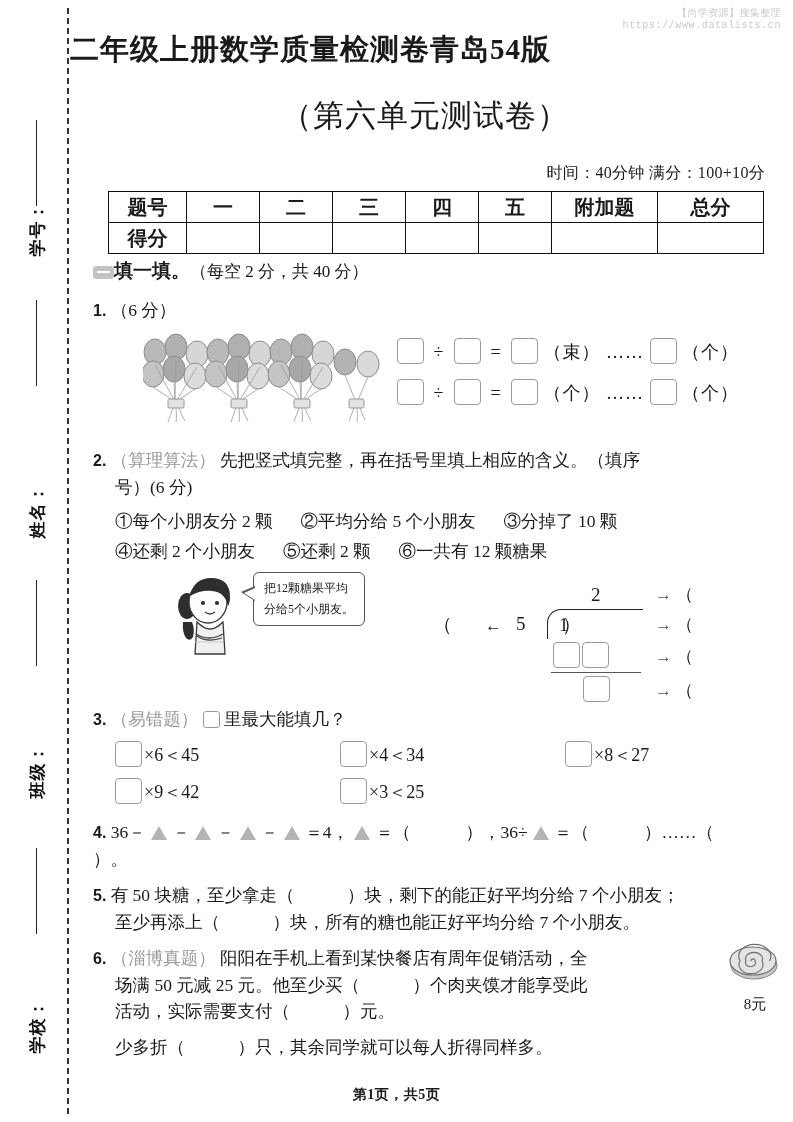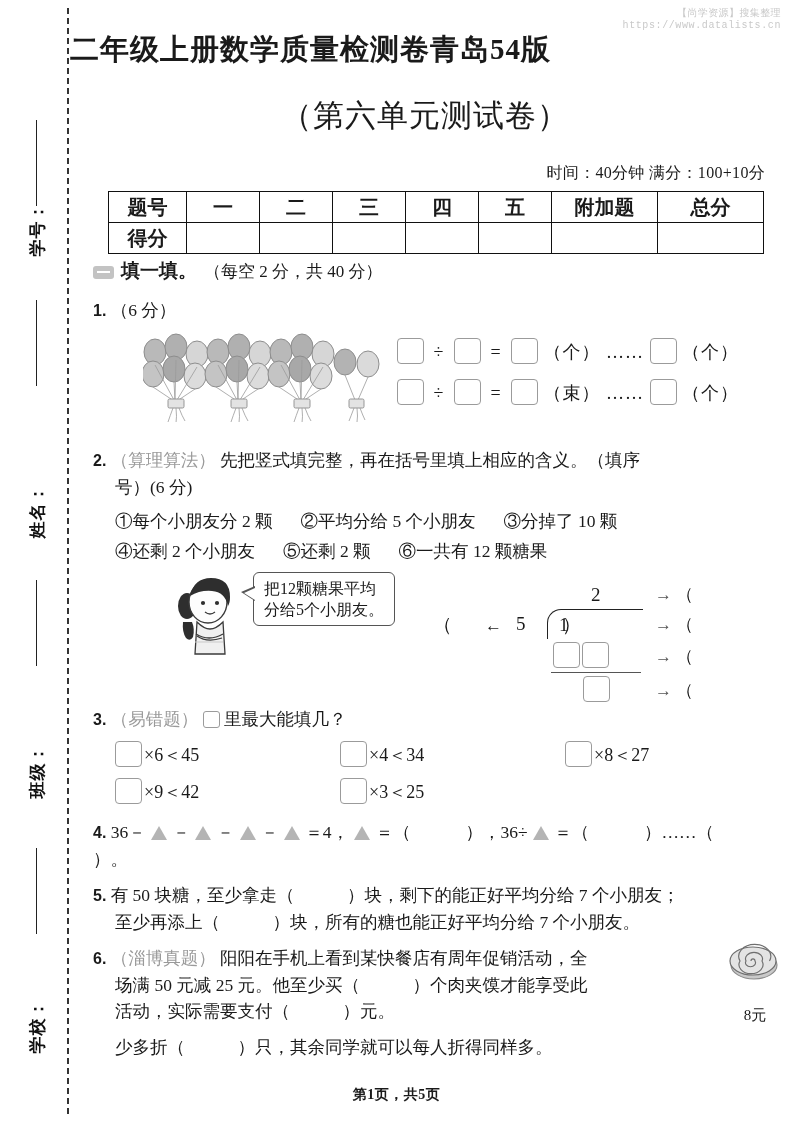--- a/index.html
+++ b/index.html
@@ -93,7 +93,7 @@
   .content { position: absolute; left: 93px; top: 258px; width: 690px; }
 
   .sec-head {
-    display: flex; align-items: center; gap: 7px;
+    display: flex; align-items: center; 
     font-size: 19px; font-weight: bold; margin-bottom: 2px;
   }
   .sec-marker {

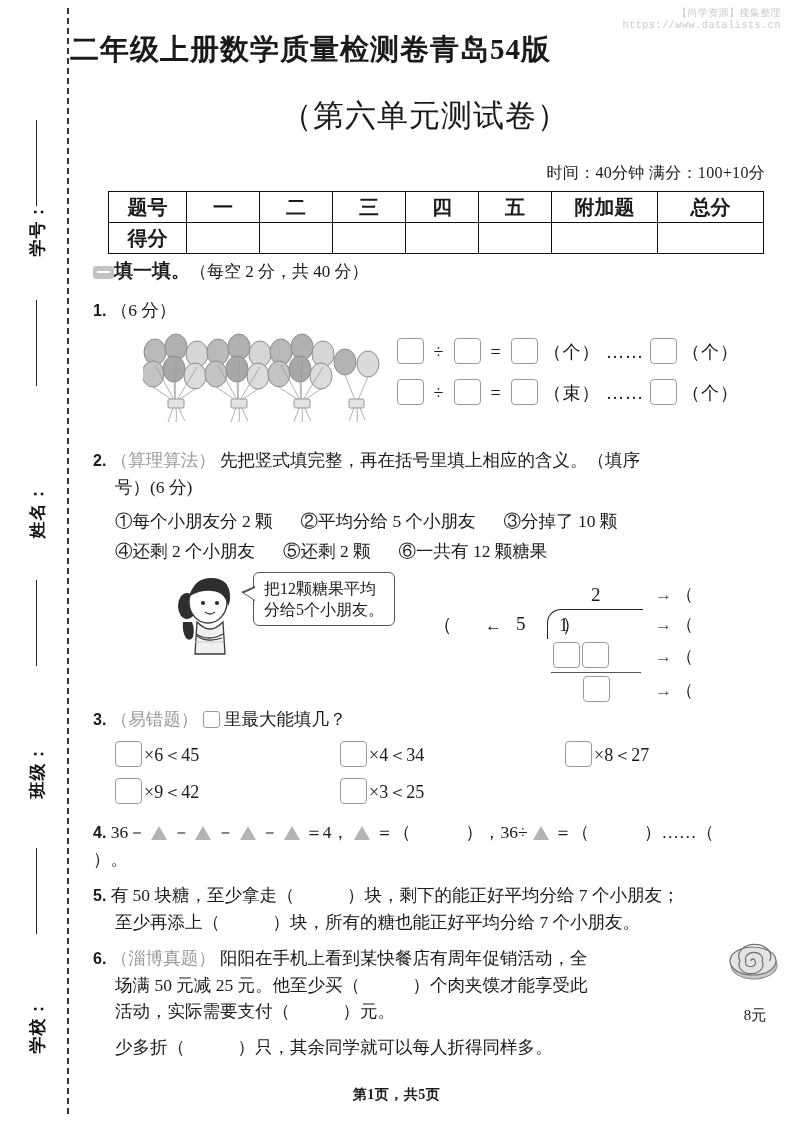--- a/index.html
+++ b/index.html
@@ -315,18 +315,18 @@
           <span class="bx"></span>
           <span class="op">=</span>
           <span class="bx"></span>
+          <span>（束）</span>
+          <span>……</span>
+          <span class="bx"></span>
           <span>（个）</span>
-          <span>……</span>
+        </div>
+        <div class="eq-line">
+          <span class="bx"></span>
+          <span class="op">÷</span>
+          <span class="bx"></span>
+          <span class="op">=</span>
           <span class="bx"></span>
           <span>（个）</span>
-        </div>
-        <div class="eq-line">
-          <span class="bx"></span>
-          <span class="op">÷</span>
-          <span class="bx"></span>
-          <span class="op">=</span>
-          <span class="bx"></span>
-          <span>（束）</span>
           <span>……</span>
           <span class="bx"></span>
           <span>（个）</span>

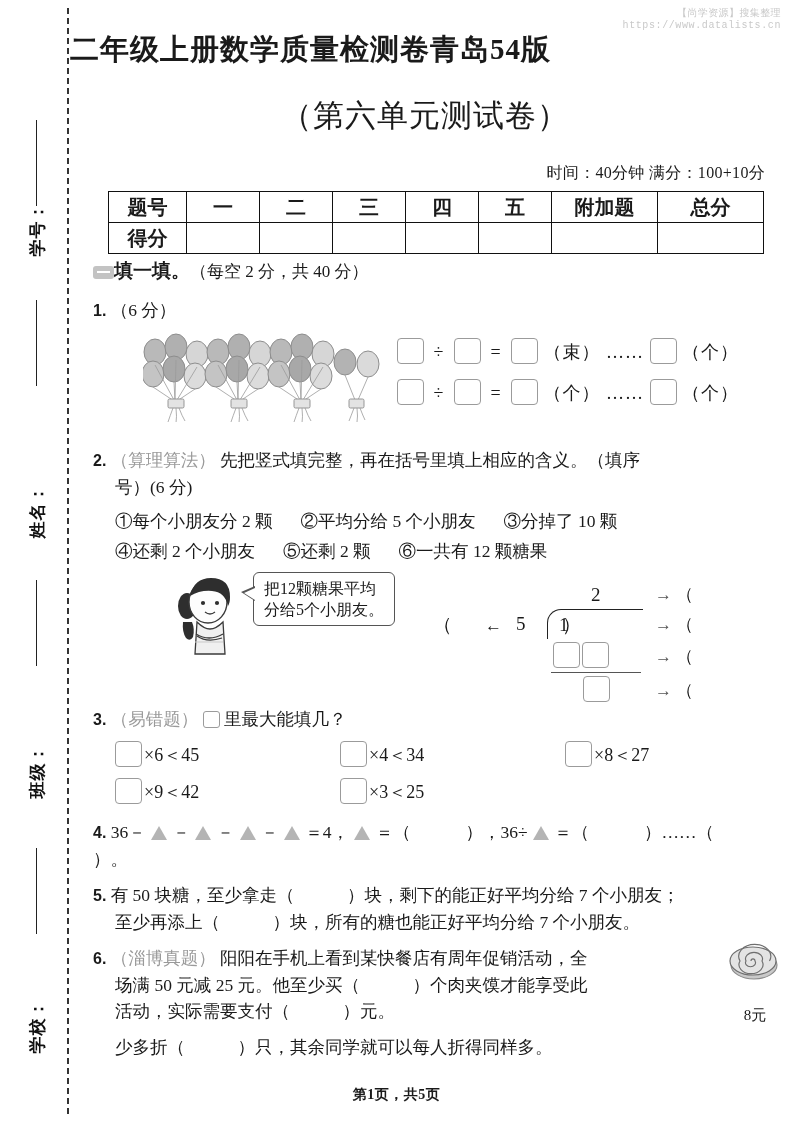--- a/index.html
+++ b/index.html
@@ -136,7 +136,7 @@
     position: absolute; left: 160px; top: 2px;
     border: 1.2px solid #555; border-radius: 6px;
     padding: 5px 10px; background: #fff;
-    font-size: 16px; line-height: 21px; white-space: nowrap;
+    font-size: 12px; line-height: 21px; white-space: nowrap;
   }
   .bubble::before {
     content: ""; position: absolute; left: -13px; top: 13px;

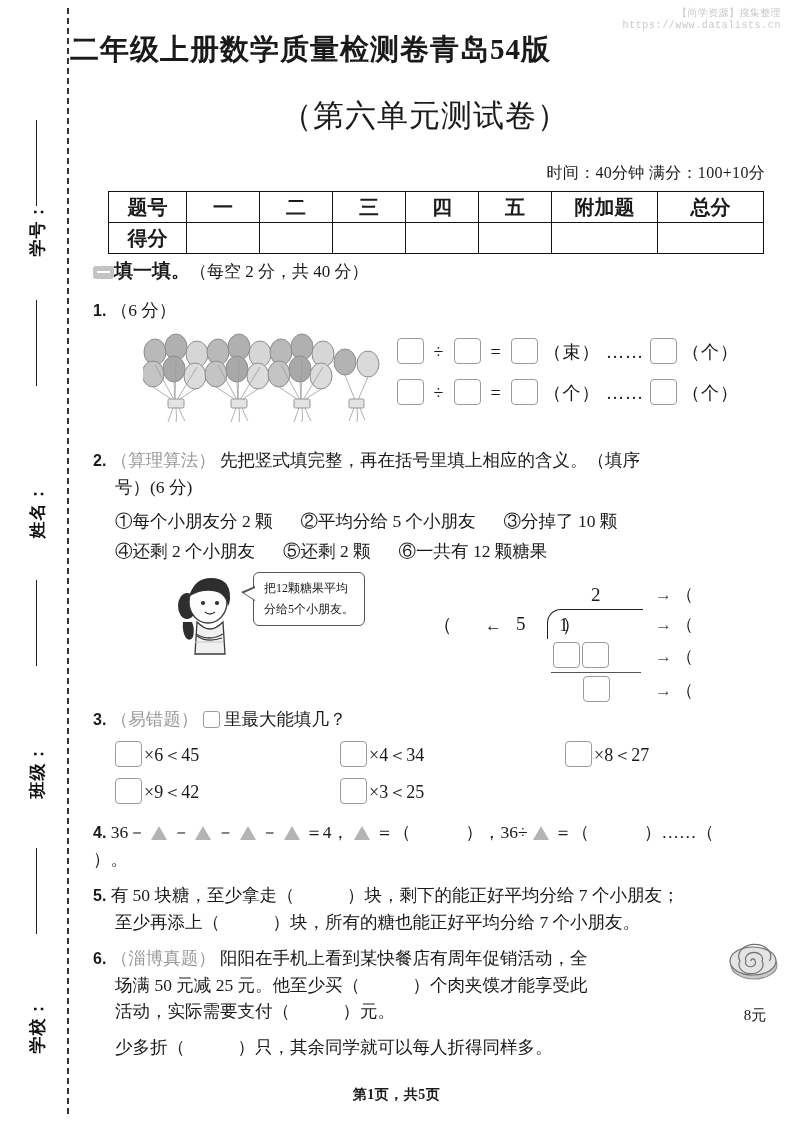--- a/index.html
+++ b/index.html
@@ -204,7 +204,7 @@
     position: absolute; right: -8px; top: -2px;
     width: 72px; text-align: center;
   }
-  .food-label { font-size: 15px; margin-top: 12px; }
+  .food-label { font-size: 15px; margin-top: 1px; }
 
   
   .footer {

